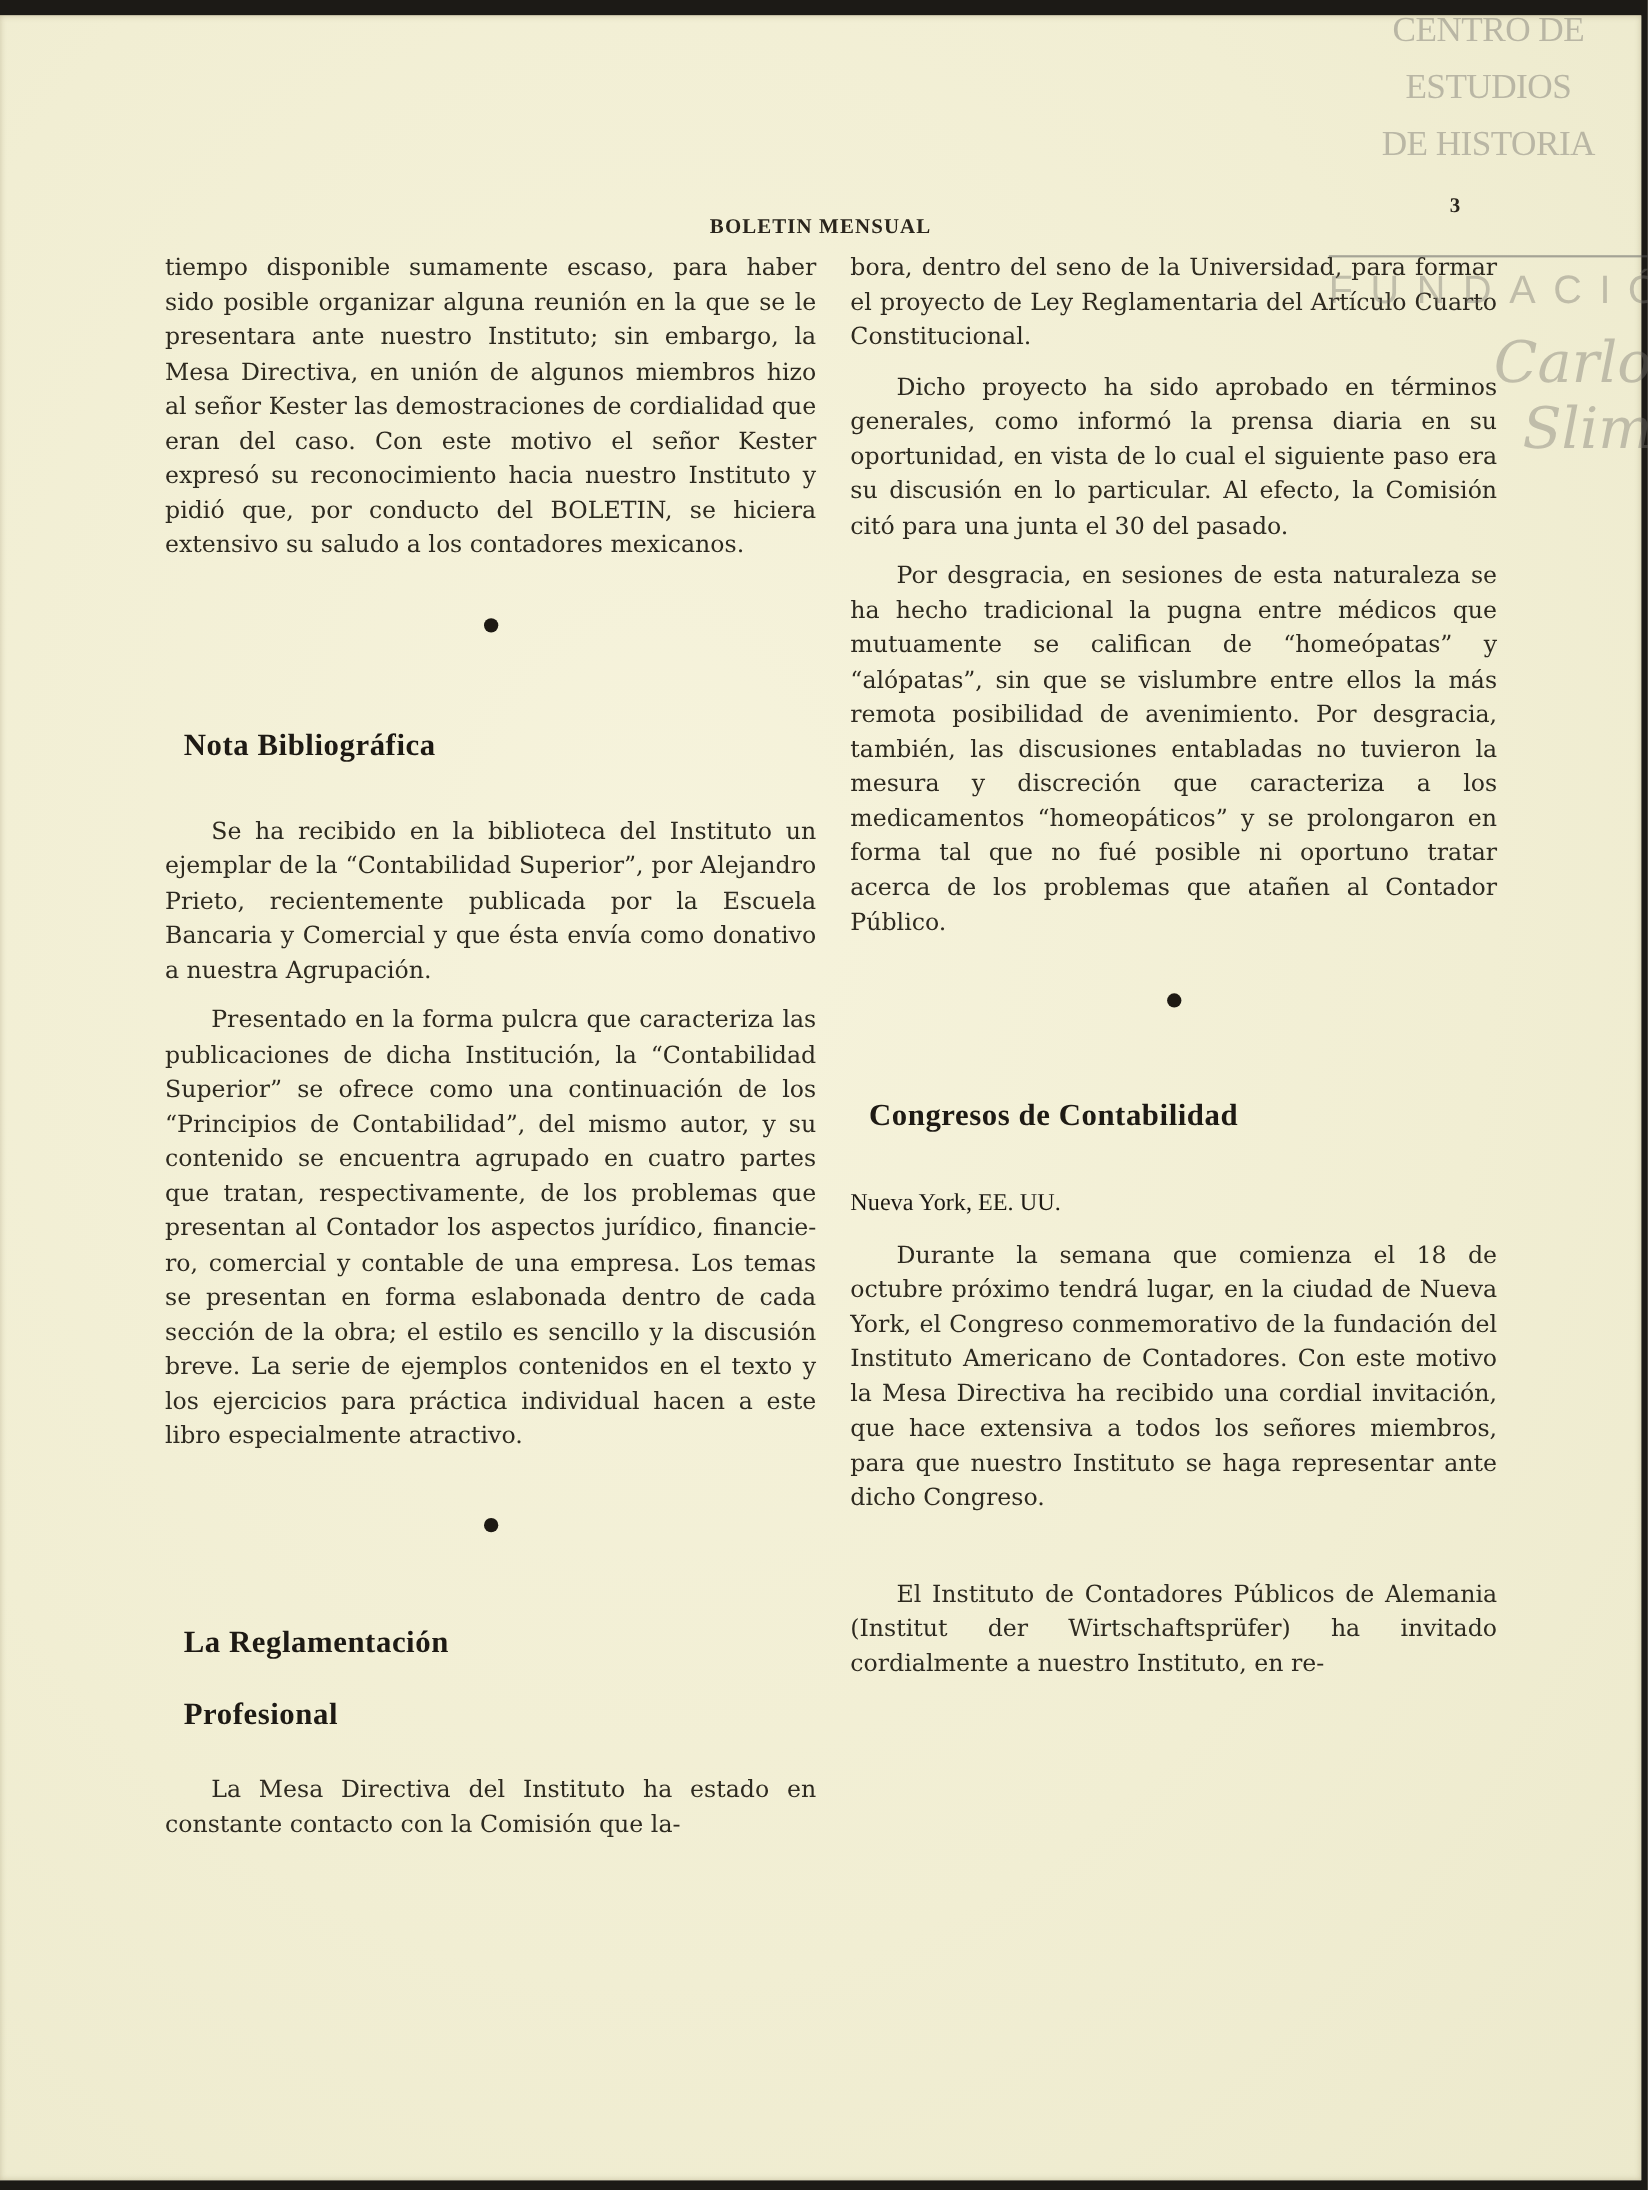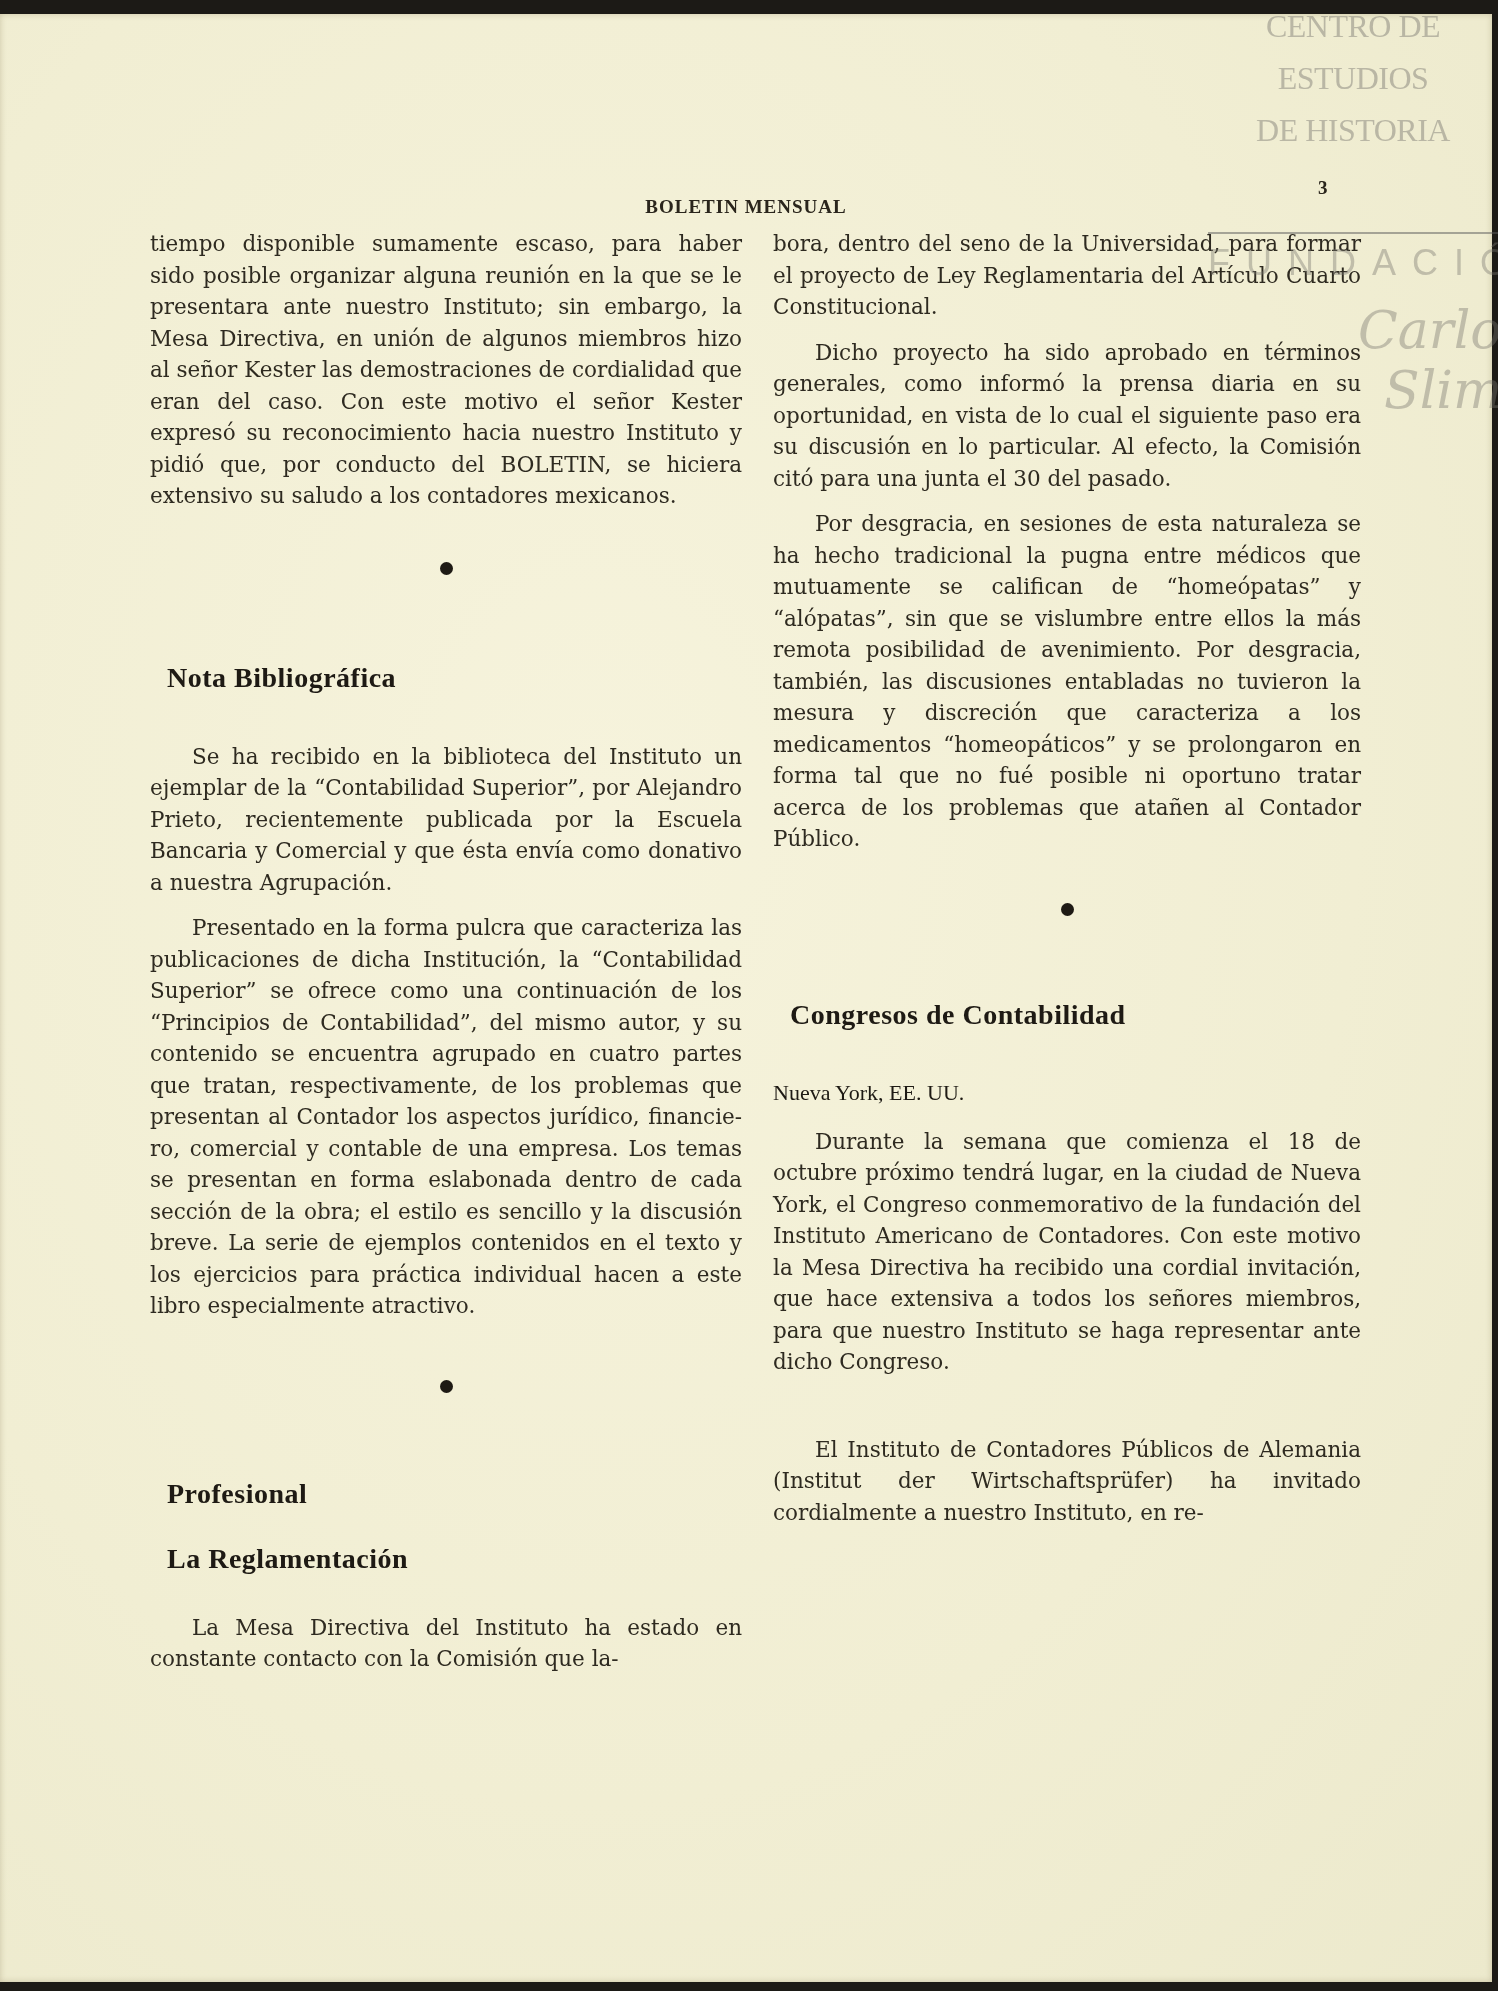--- a/index.html
+++ b/index.html
@@ -101,8 +101,8 @@
     <div class="bullet"></div>
     <div style="height:60px"></div>
 
+    <h2 class="h-section">La Reglamentación</h2>
     <h2 class="h-section">Profesional</h2>
-    <h2 class="h-section">La Reglamentación</h2>
     <div style="height:12px"></div>
     <p class="indent">La Mesa Directiva del Instituto ha estado en constante contacto con la Comisión que la-</p>
   </div>

